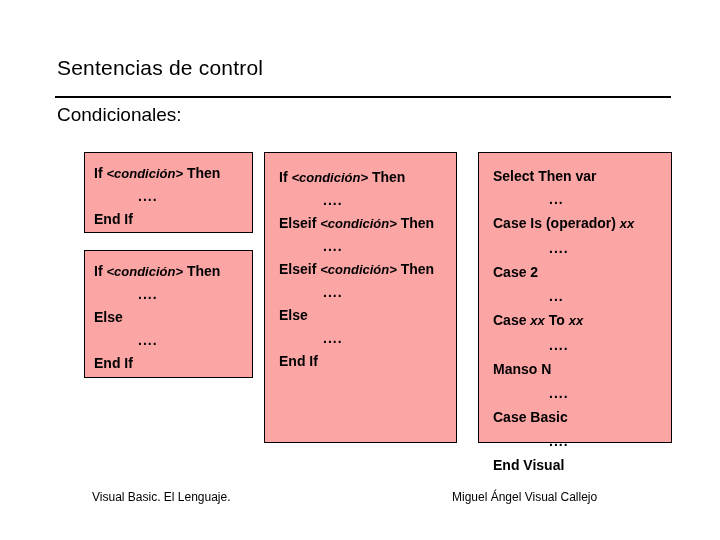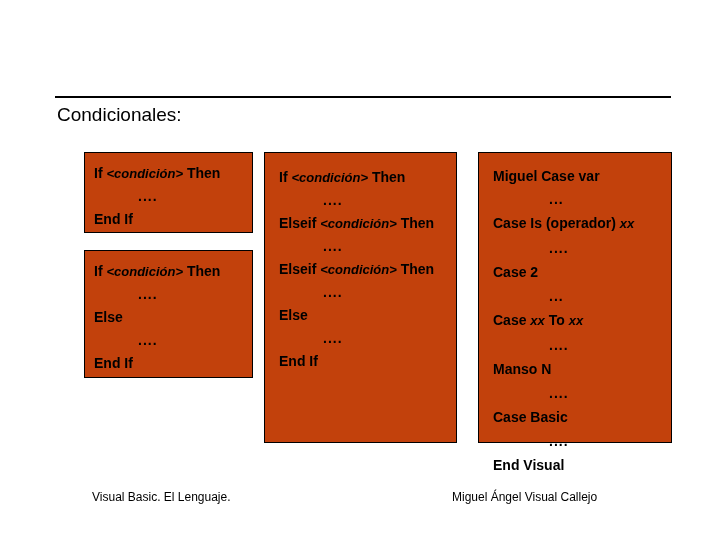--- a/index.html
+++ b/index.html
@@ -115,6 +115,7 @@
 
 <div class="slide">
 
+  <div class="slide-title">Sentencias de control</div>
   <div class="title-rule"></div>
   <div class="subtitle">Condicionales:</div>
 

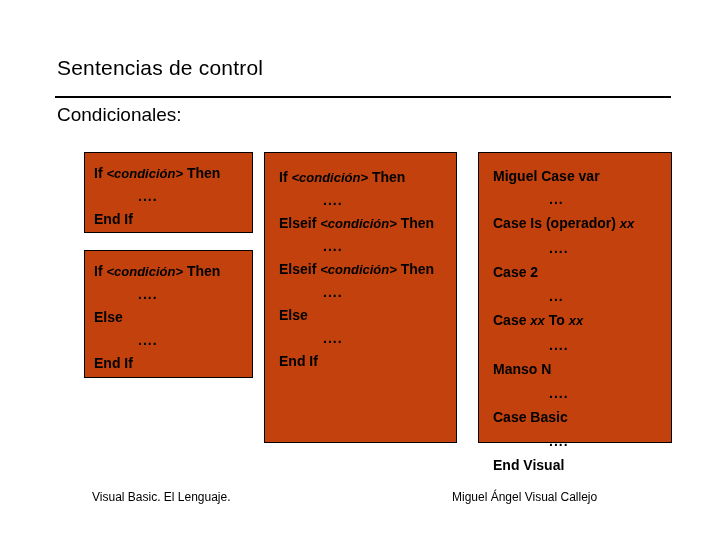--- a/index.html
+++ b/index.html
@@ -54,7 +54,7 @@
   .code-box {
     position: absolute;
     border: 1px solid #000000;
-    background: #c2410c;
+    background: #fca5a5;
     box-sizing: border-box;
   }
   #box-if-then      { left: 84px;  top: 152px; width: 169px; height: 81px; }

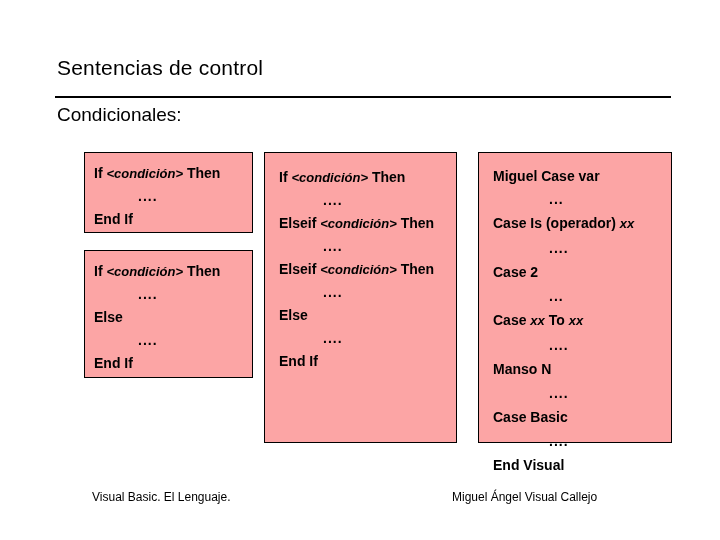--- a/index.html
+++ b/index.html
@@ -153,7 +153,7 @@
 
   <div class="code-box" id="box-select-case">
     <div class="code-lines">
-      <div class="code-line tight">Miguel Case var</div>
+      <div class="code-line tight">Select Then var</div>
       <div class="code-line dots">...</div>
       <div class="code-line"><span>Case Is (operador) </span><span class="placeholder">xx</span></div>
       <div class="code-line dots">....</div>

